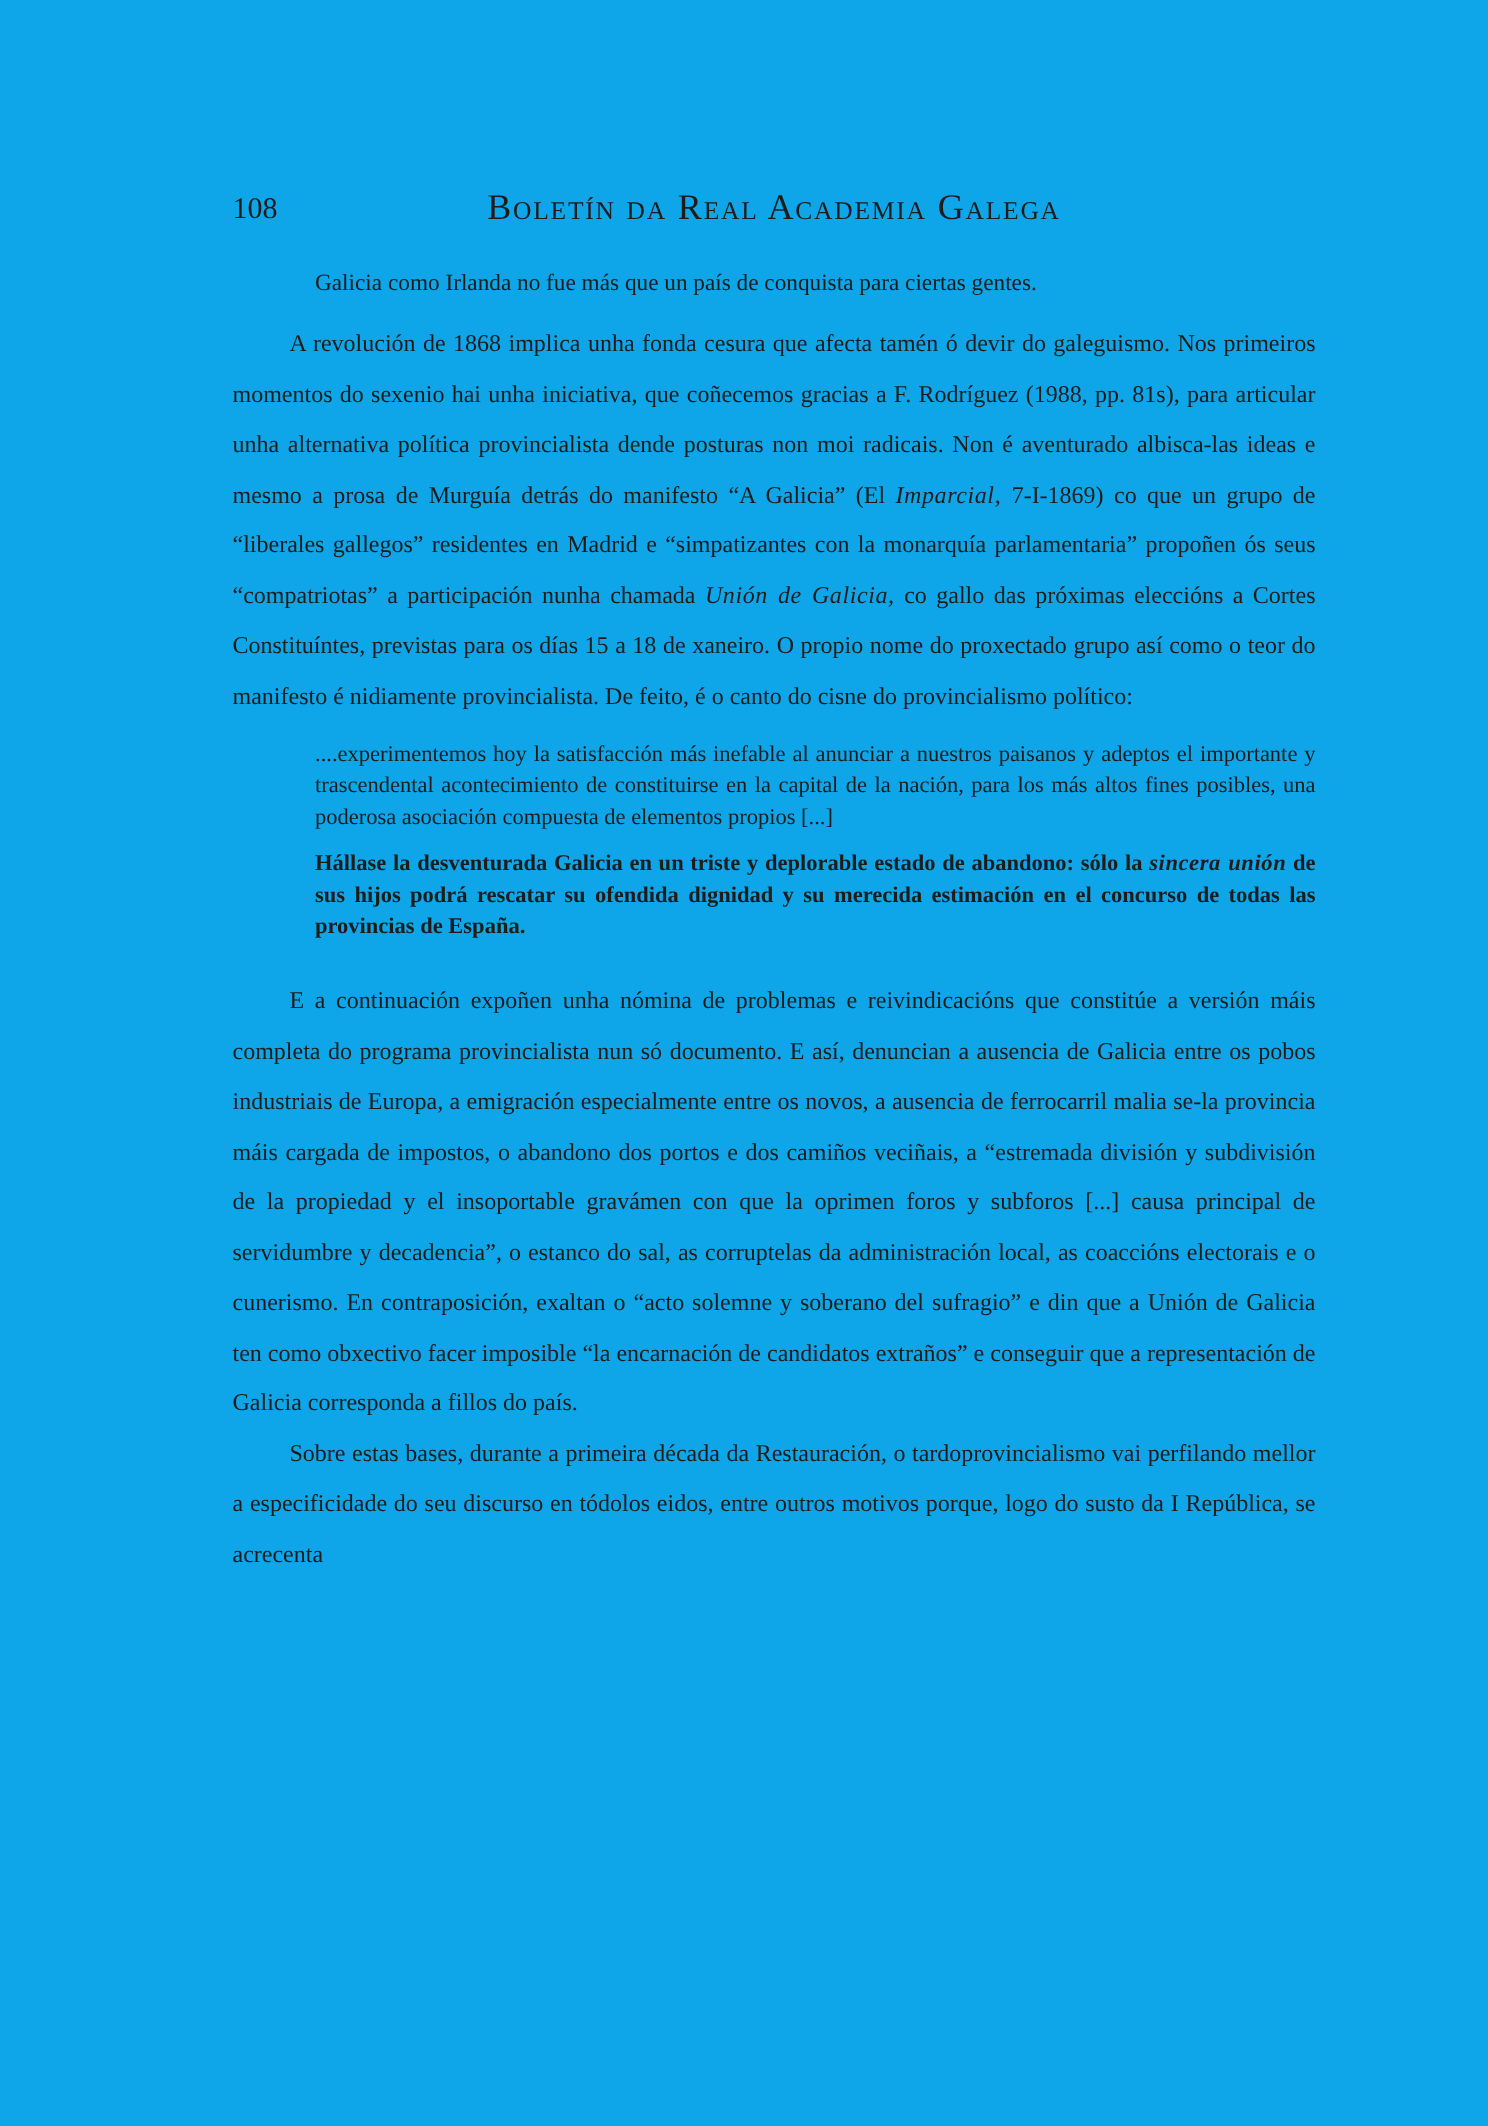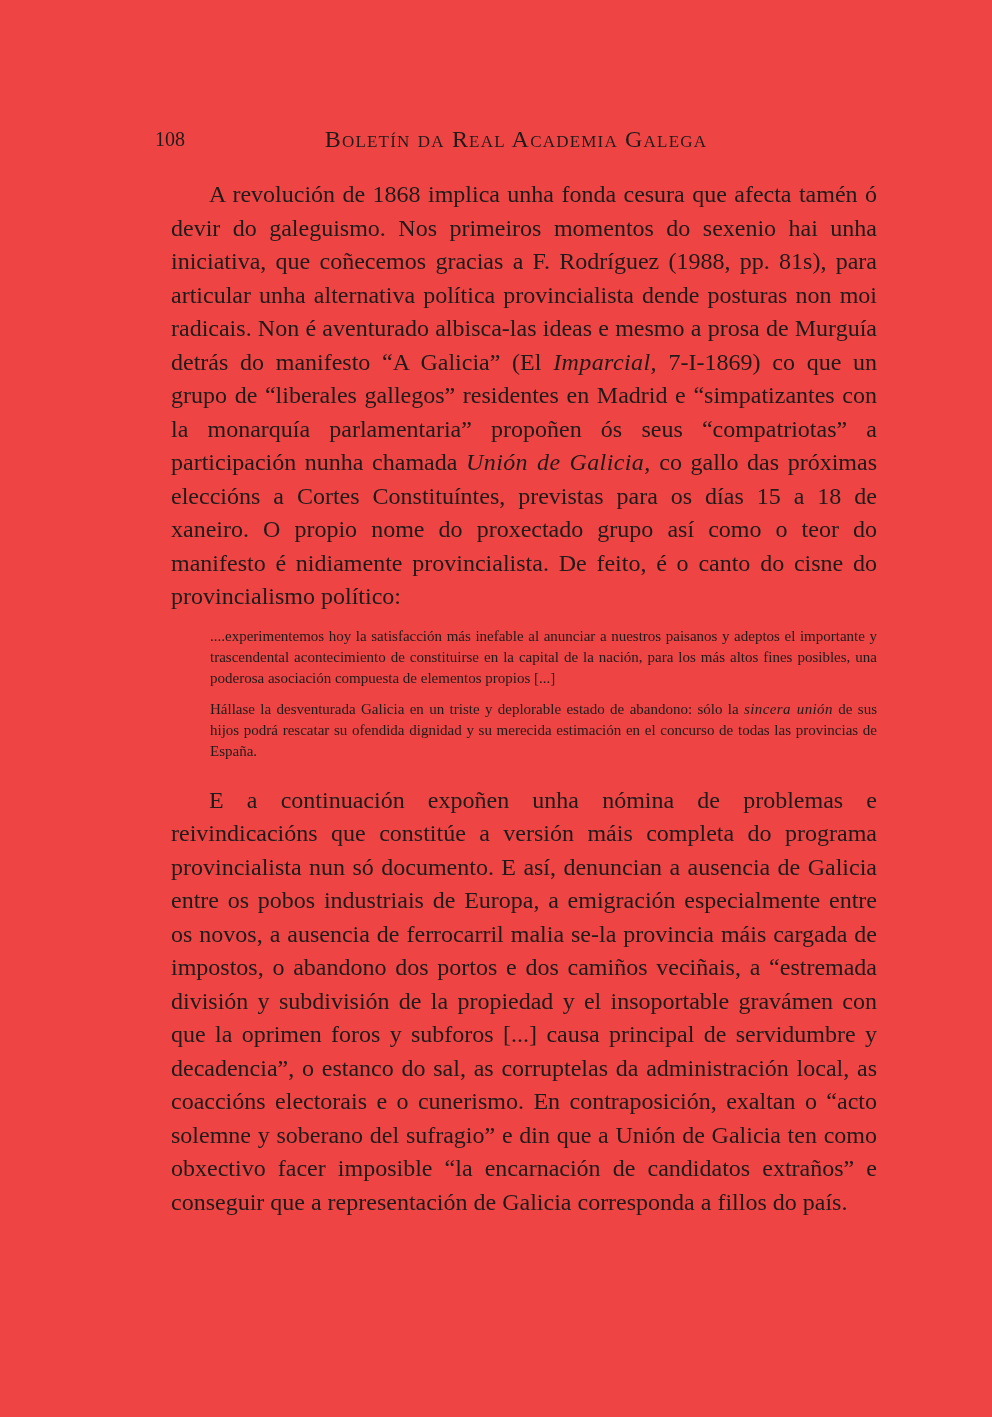--- a/index.html
+++ b/index.html
@@ -9,7 +9,7 @@
     width: 992px;
     height: 1417px;
     margin: 0 auto;
-    background: #ef4444;
+    background: #0ea5e9;
     color: #1e1c1a;
     font-family: "Liberation Serif", "DejaVu Serif", serif;
     overflow: hidden;

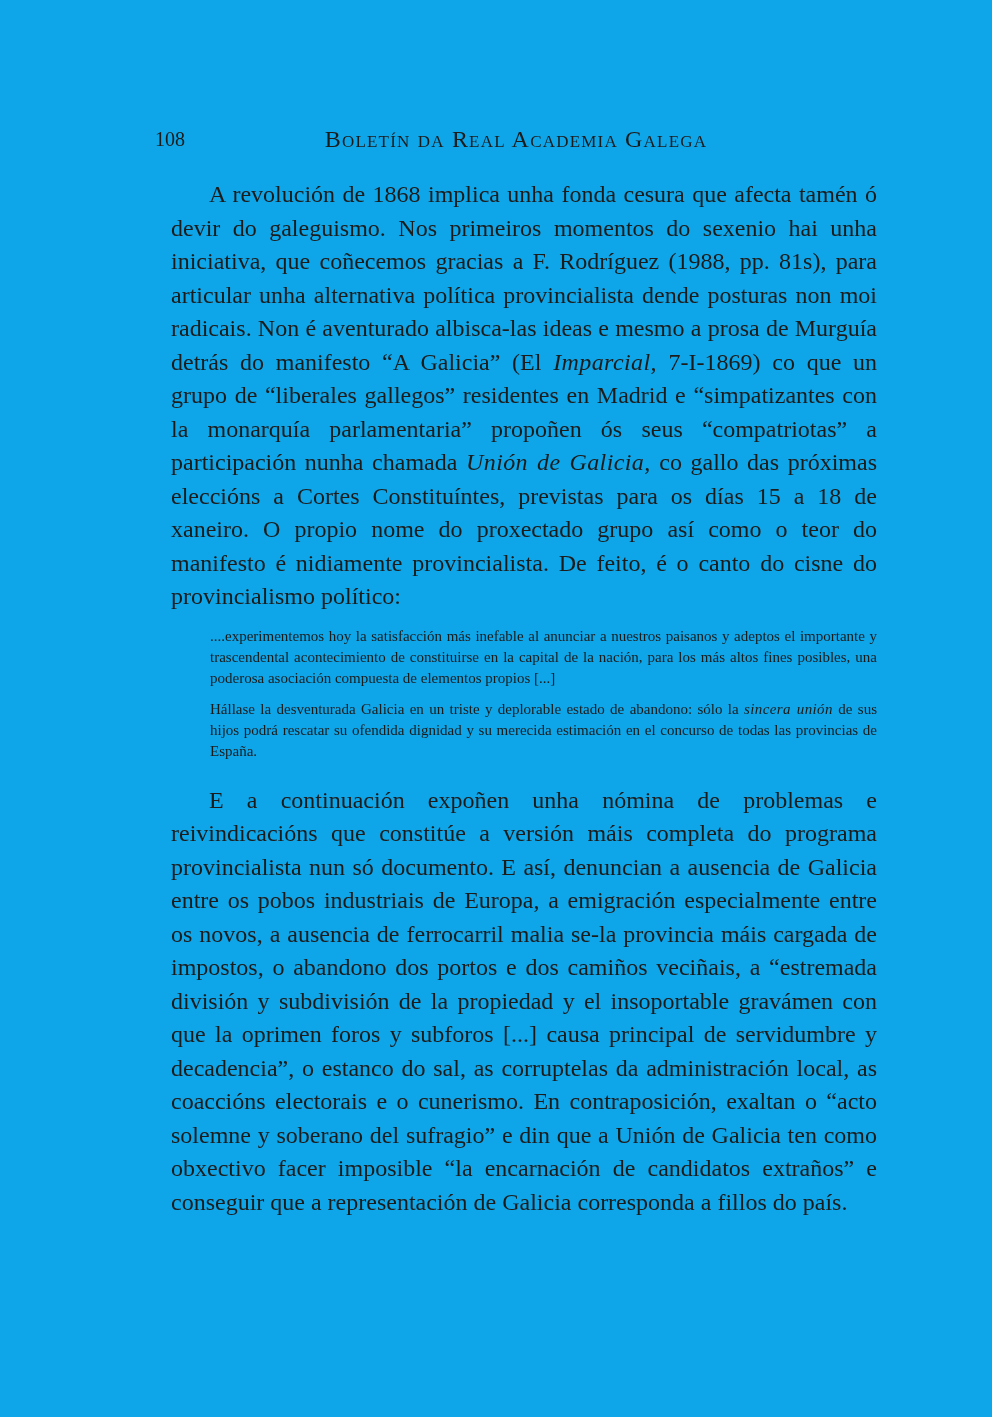--- a/index.html
+++ b/index.html
@@ -77,6 +77,7 @@
 
   <main class="page-body">
 
+    <p class="epigraph">Galicia como Irlanda no fue más que un país de conquista para ciertas gentes.</p>
 
     <p class="para indent"><span>A revolución de 1868 implica unha fonda cesura que afecta tamén ó devir do galeguismo. Nos primeiros momentos do sexenio hai unha iniciativa, que coñecemos gracias a F. Rodríguez (1988, pp. 81s), para articular unha alternativa política provincialista dende posturas non moi radicais. Non é aventurado albisca-las ideas e mesmo a prosa de Murguía detrás do manifesto “A Galicia” (El </span><em>Imparcial,</em><span> 7-I-1869) co que un grupo de “liberales gallegos” residentes en Madrid e “simpatizantes con la monarquía parlamentaria” propoñen ós seus “compatriotas” a participación nunha chamada </span><em>Unión de Galicia,</em><span> co gallo das próximas eleccións a Cortes Constituíntes, previstas para os días 15 a 18 de xaneiro. O propio nome do proxectado grupo así como o teor do manifesto é nidiamente provincialista. De feito, é o canto do cisne do provincialismo político:</span></p>
 

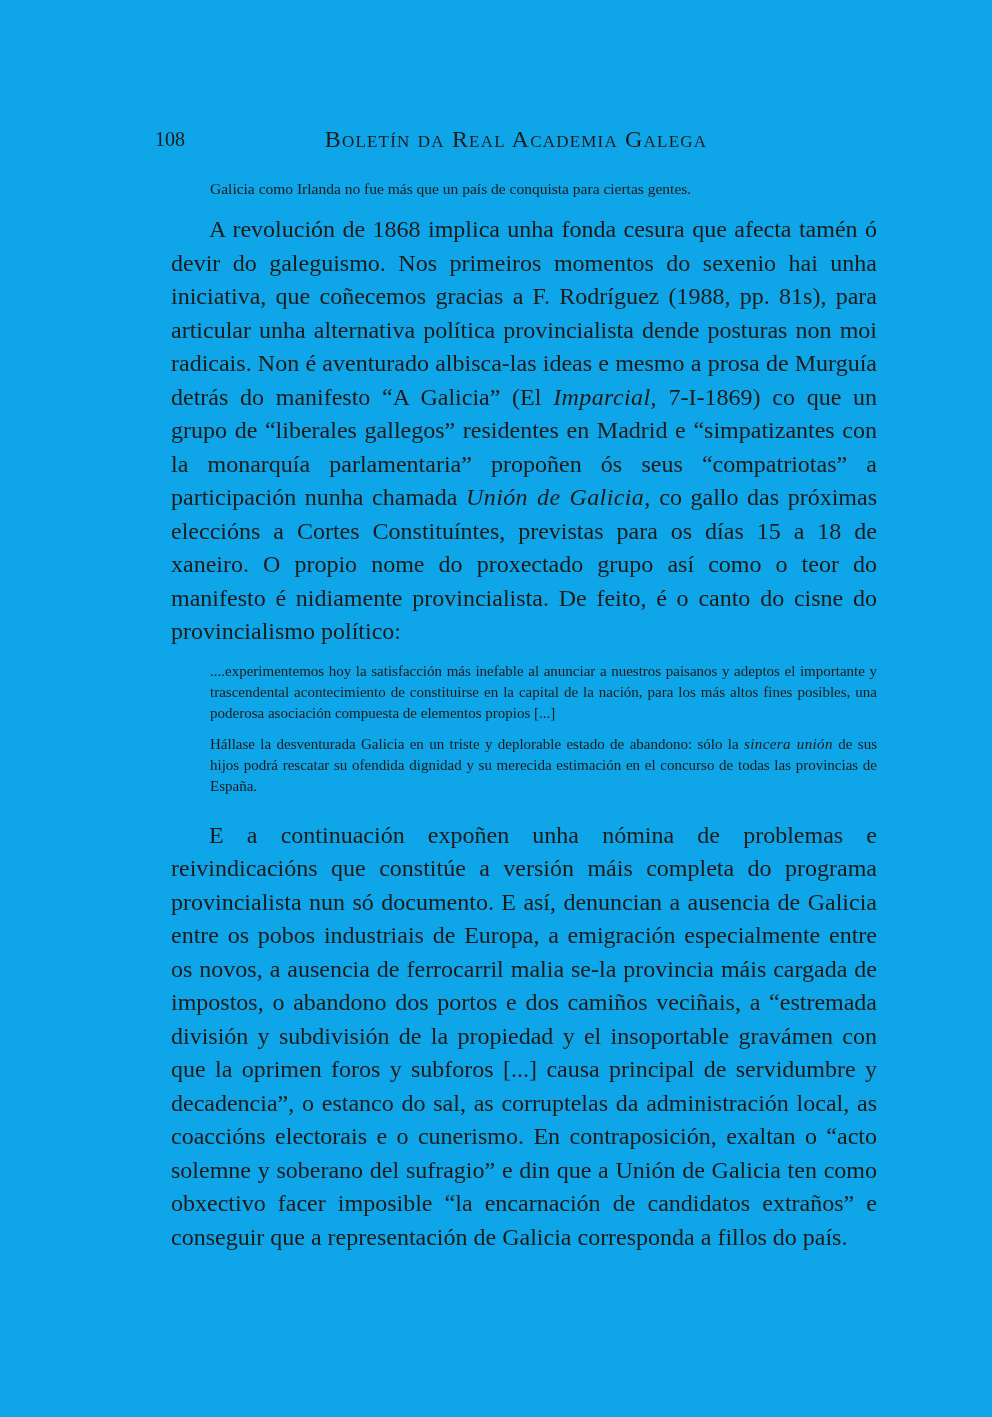--- a/index.html
+++ b/index.html
@@ -49,10 +49,9 @@
     margin-bottom: 14px;
   }
   .para {
-    font-size: 24px;
+    font-size: 16px;
     line-height: 33.5px;
     text-align: justify;
-    margin-left: 16px;
   }
   .para.indent { text-indent: 38px; }
   .bq {

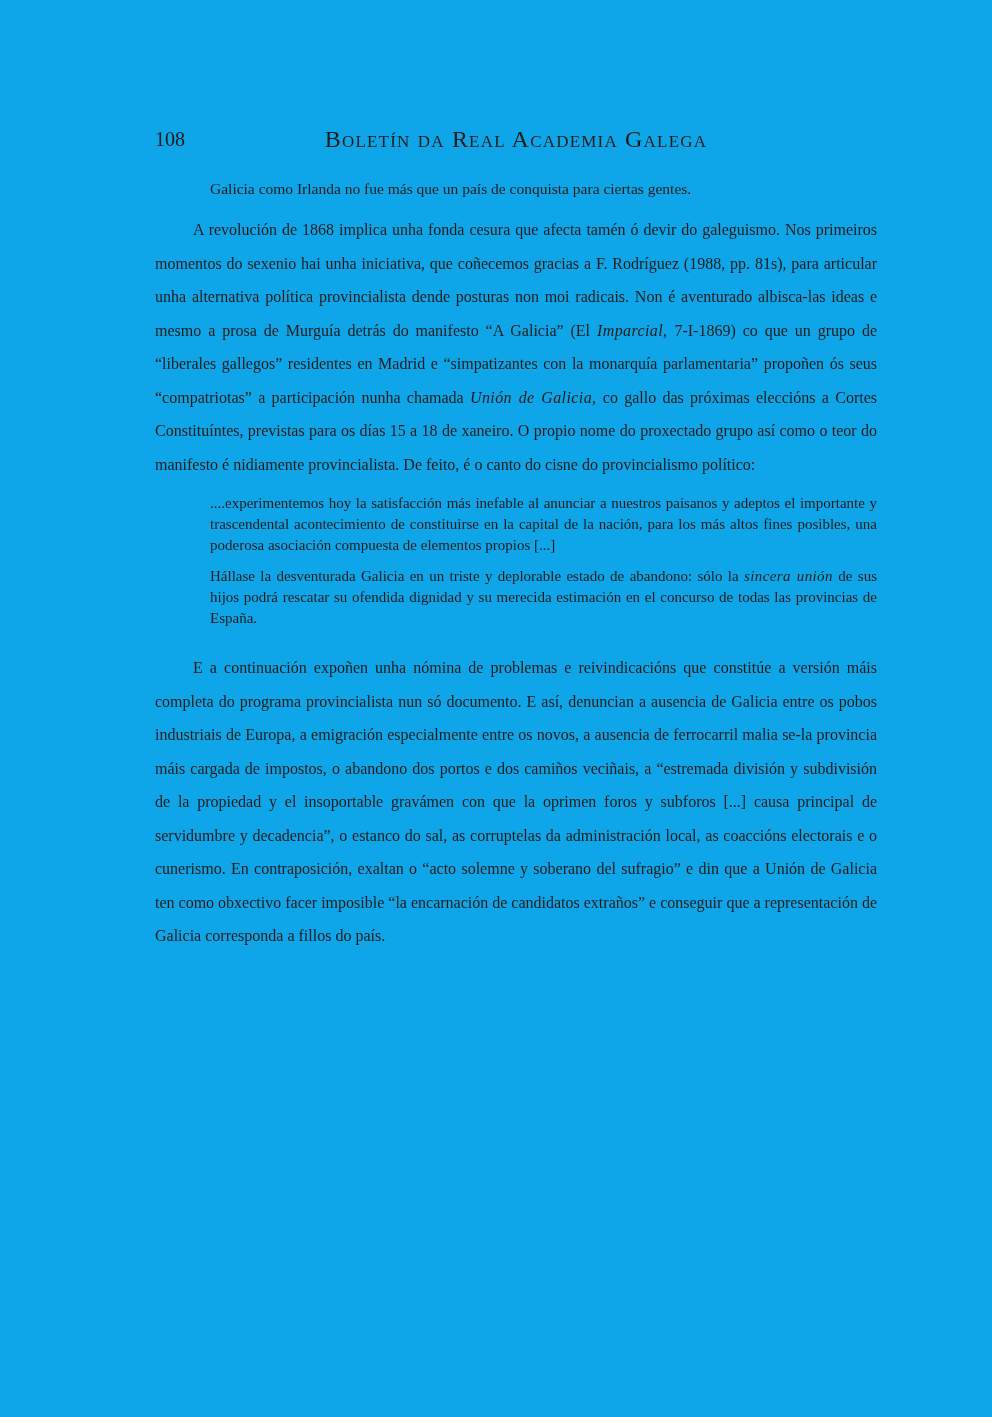--- a/index.html
+++ b/index.html
@@ -60,7 +60,7 @@
     line-height: 21px;
     text-align: justify;
   }
-  .bq + .bq { margin-top: 8px; }
+  .bq + .bq { margin-top: 8px; font-weight: bold; }
   .bq.last { margin-bottom: 22px; }
   em { font-style: italic; letter-spacing: 0.4px; }
 </style>

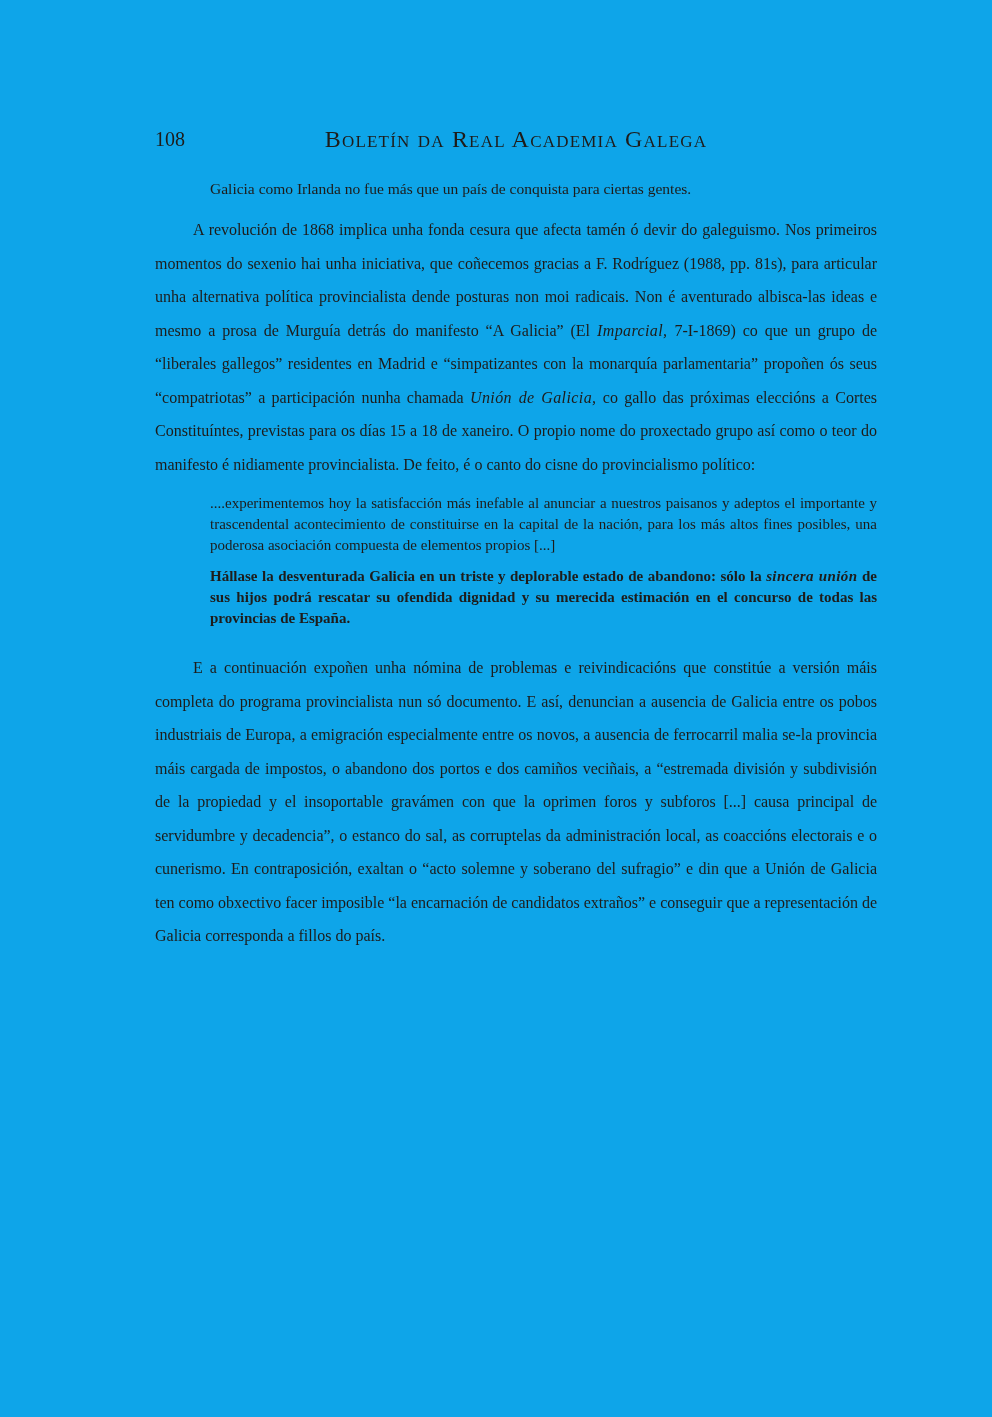--- a/index.html
+++ b/index.html
@@ -86,6 +86,7 @@
 
     <p class="para indent">E a continuación expoñen unha nómina de problemas e reivindicacións que constitúe a versión máis completa do programa provincialista nun só documento. E así, denuncian a ausencia de Galicia entre os pobos industriais de Europa, a emigración especialmente entre os novos, a ausencia de ferrocarril malia se-la provincia máis cargada de impostos, o abandono dos portos e dos camiños veciñais, a “estremada división y subdivisión de la propiedad y el insoportable gravámen con que la oprimen foros y subforos [...] causa principal de servidumbre y decadencia”, o estanco do sal, as corruptelas da administración local, as coaccións electorais e o cunerismo. En contraposición, exaltan o “acto solemne y soberano del sufragio” e din que a Unión de Galicia ten como obxectivo facer imposible “la encarnación de candidatos extraños” e conseguir que a representación de Galicia corresponda a fillos do país.</p>
 
+    <p class="para indent">Sobre estas bases, durante a primeira década da Restauración, o tardoprovincialismo vai perfilando mellor a especificidade do seu discurso en tódolos eidos, entre outros motivos porque, logo do susto da I República, se acrecenta</p>
 
   </main>
 

